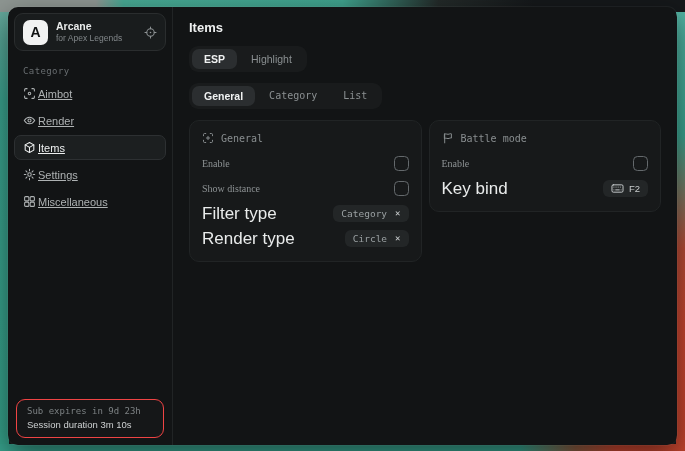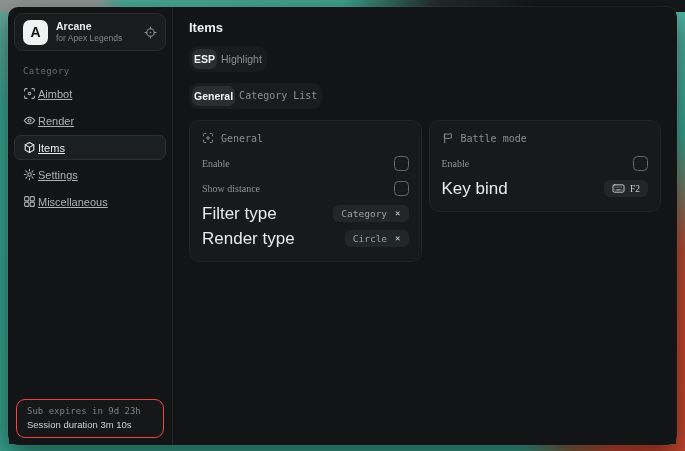--- a/index.html
+++ b/index.html
@@ -66,7 +66,7 @@
   .page-title{font-size:13px;font-weight:700;color:#eef0f0;}
   .tab-row{margin-top:11px;}
   .tab-group{display:inline-flex;background:#191b1c;border-radius:9px;padding:3px;gap:2px;}
-  .tab{padding:4px 2px;border-radius:7px;font-size:10.5px;color:#8b9092;cursor:default;white-space:nowrap;}
+  .tab{padding:4px 12px;border-radius:7px;font-size:10.5px;color:#8b9092;cursor:default;white-space:nowrap;}
   .tab.active{background:#2b2e30;color:#f0f2f2;font-weight:600;}
   .view-tabs .tab:not(.active){font-family:"DejaVu Sans Mono",monospace;font-size:10px;}
 

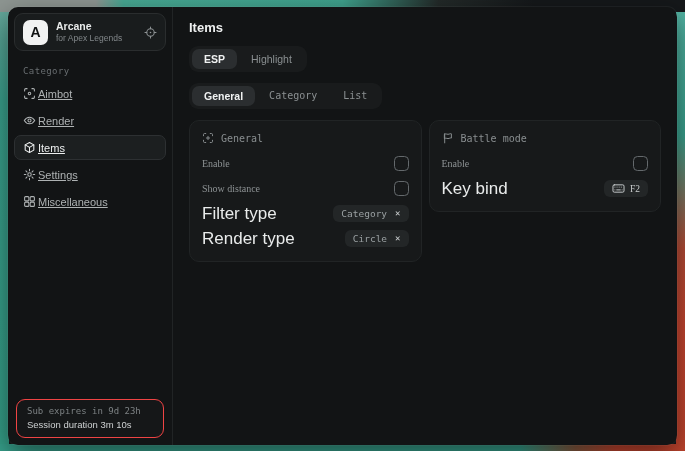--- a/index.html
+++ b/index.html
@@ -84,7 +84,7 @@
     padding:3px 8px;font-family:"DejaVu Sans Mono",monospace;font-size:9.5px;color:#9aa0a2;}
   .chip .x{color:#c9cdce;font-size:9px;line-height:1;cursor:default;}
   .keychip{display:inline-flex;align-items:center;gap:5px;background:#232627;border-radius:6px;
-    padding:3px 8px;font-family:Liberation Serif, serif;font-size:9.5px;color:#c9cdce;justify-content:center;}
+    padding:3px 8px;font-family:Liberation Sans, sans-serif;font-size:9.5px;color:#c9cdce;justify-content:center;}
   .keychip .icn svg{width:13px;height:11px;}
 </style>
 </head>

